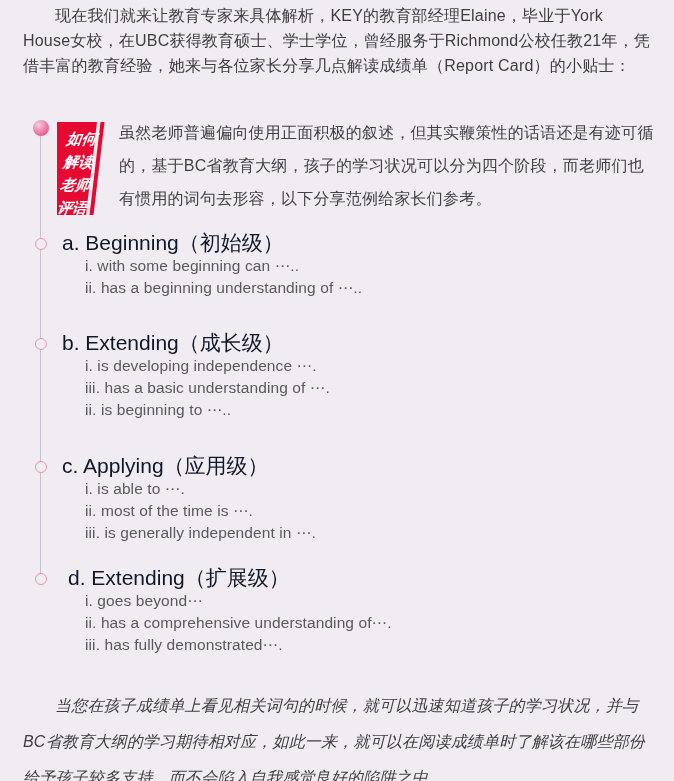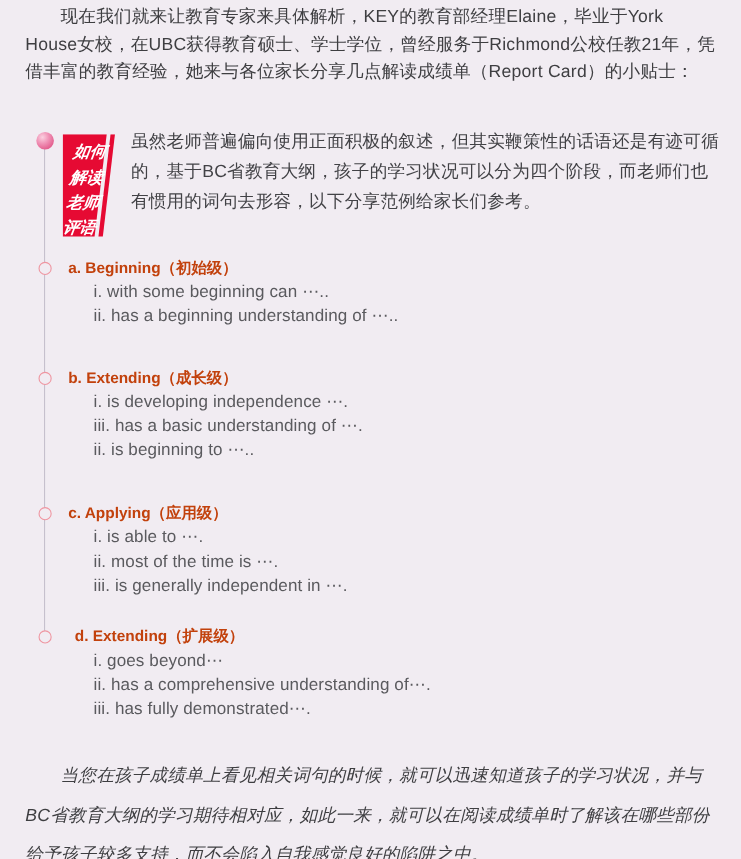--- a/index.html
+++ b/index.html
@@ -40,7 +40,7 @@
   }
   .tip-text {
     flex:1; margin-left:12px; margin-top:-3px;
-    font-size:16px; line-height:27px; letter-spacing:0.2px; color:#424246;
+    font-size:16px; line-height:33px; letter-spacing:0.2px; color:#424246;
   }
 
   

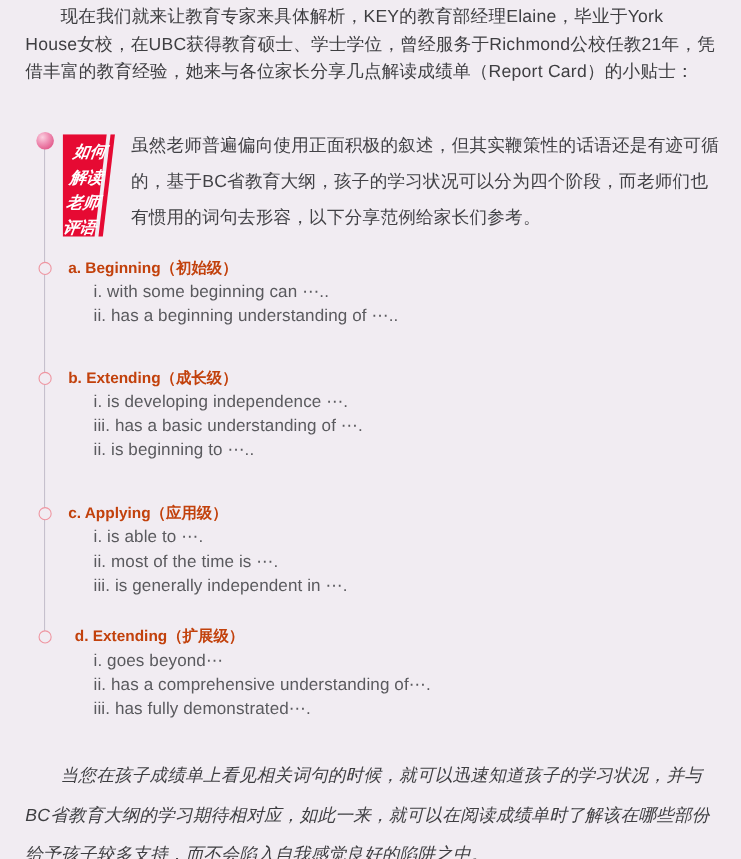--- a/index.html
+++ b/index.html
@@ -52,7 +52,7 @@
     border:1.5px solid #ef96a1; border-radius:50%; background:#f1ecf2;
   }
   section.level h3 {
-    font-size:14px; line-height:24px; font-weight:bold; color:#c2410c;
+    font-size:21px; line-height:24px; font-weight:normal; color:#0f172a;
   }
   section.level.pad-title h3 { padding-left:6px; }
   section.level ul { list-style:none; padding-left:23px; }

